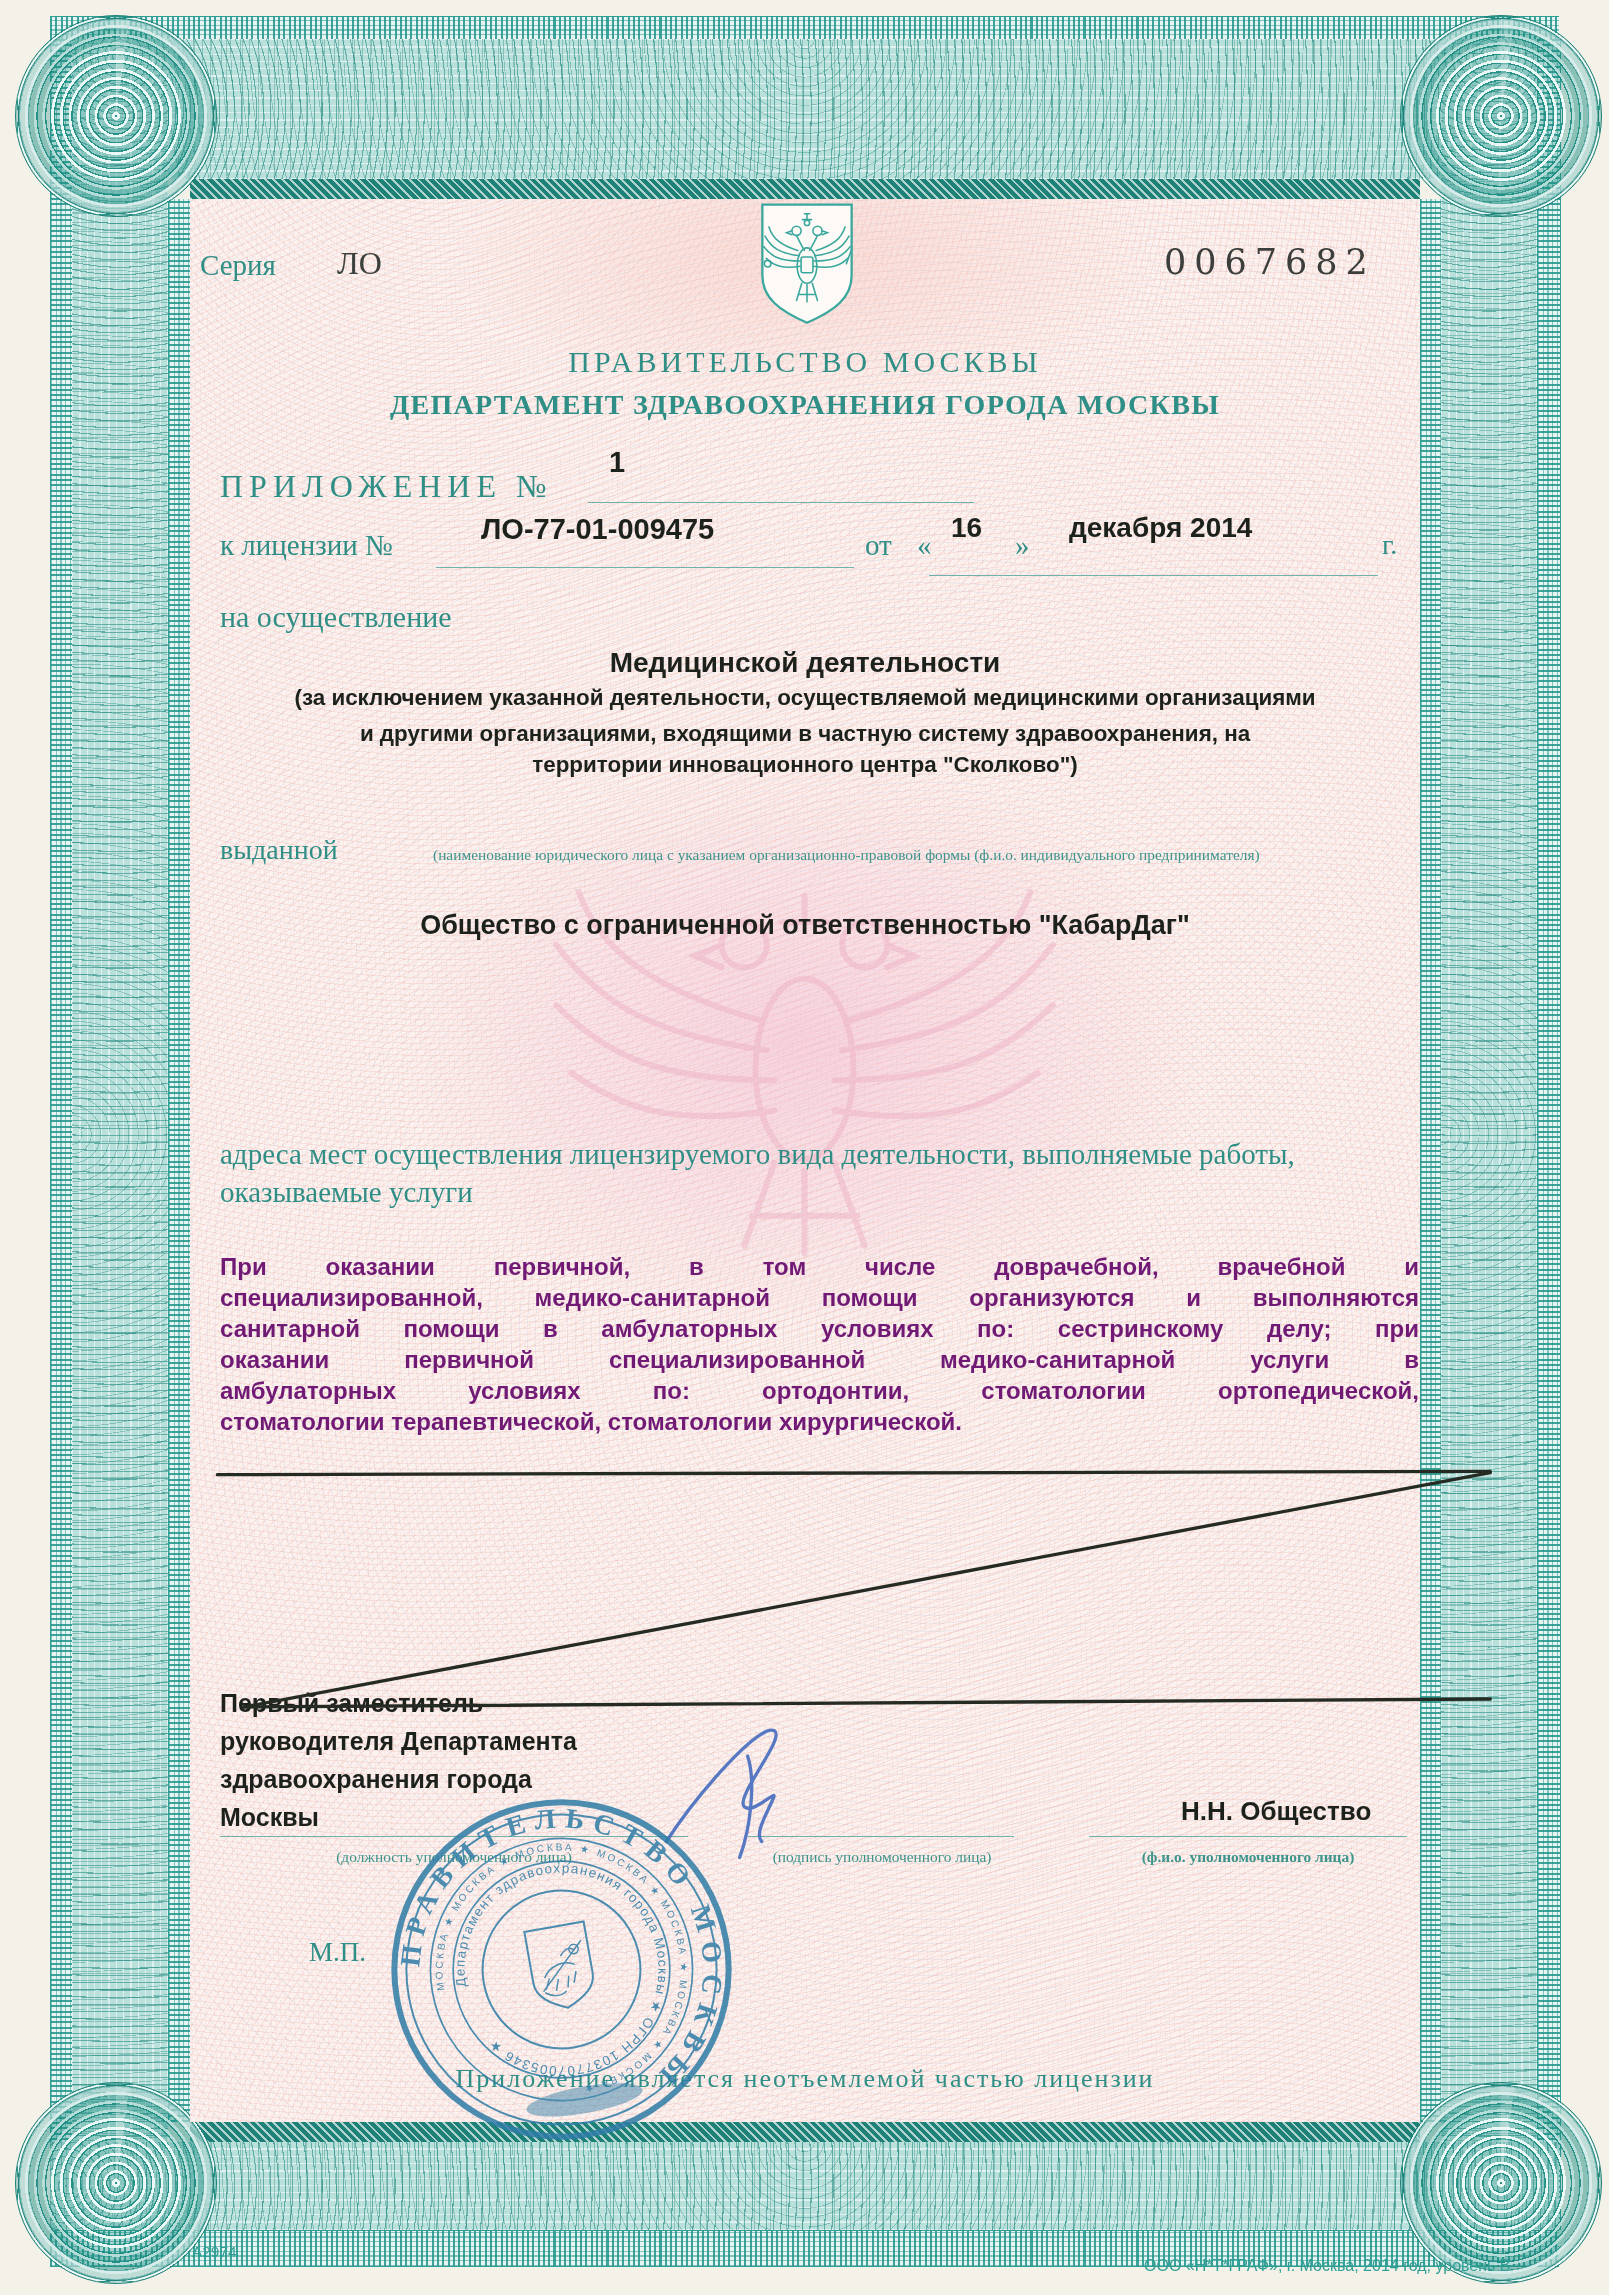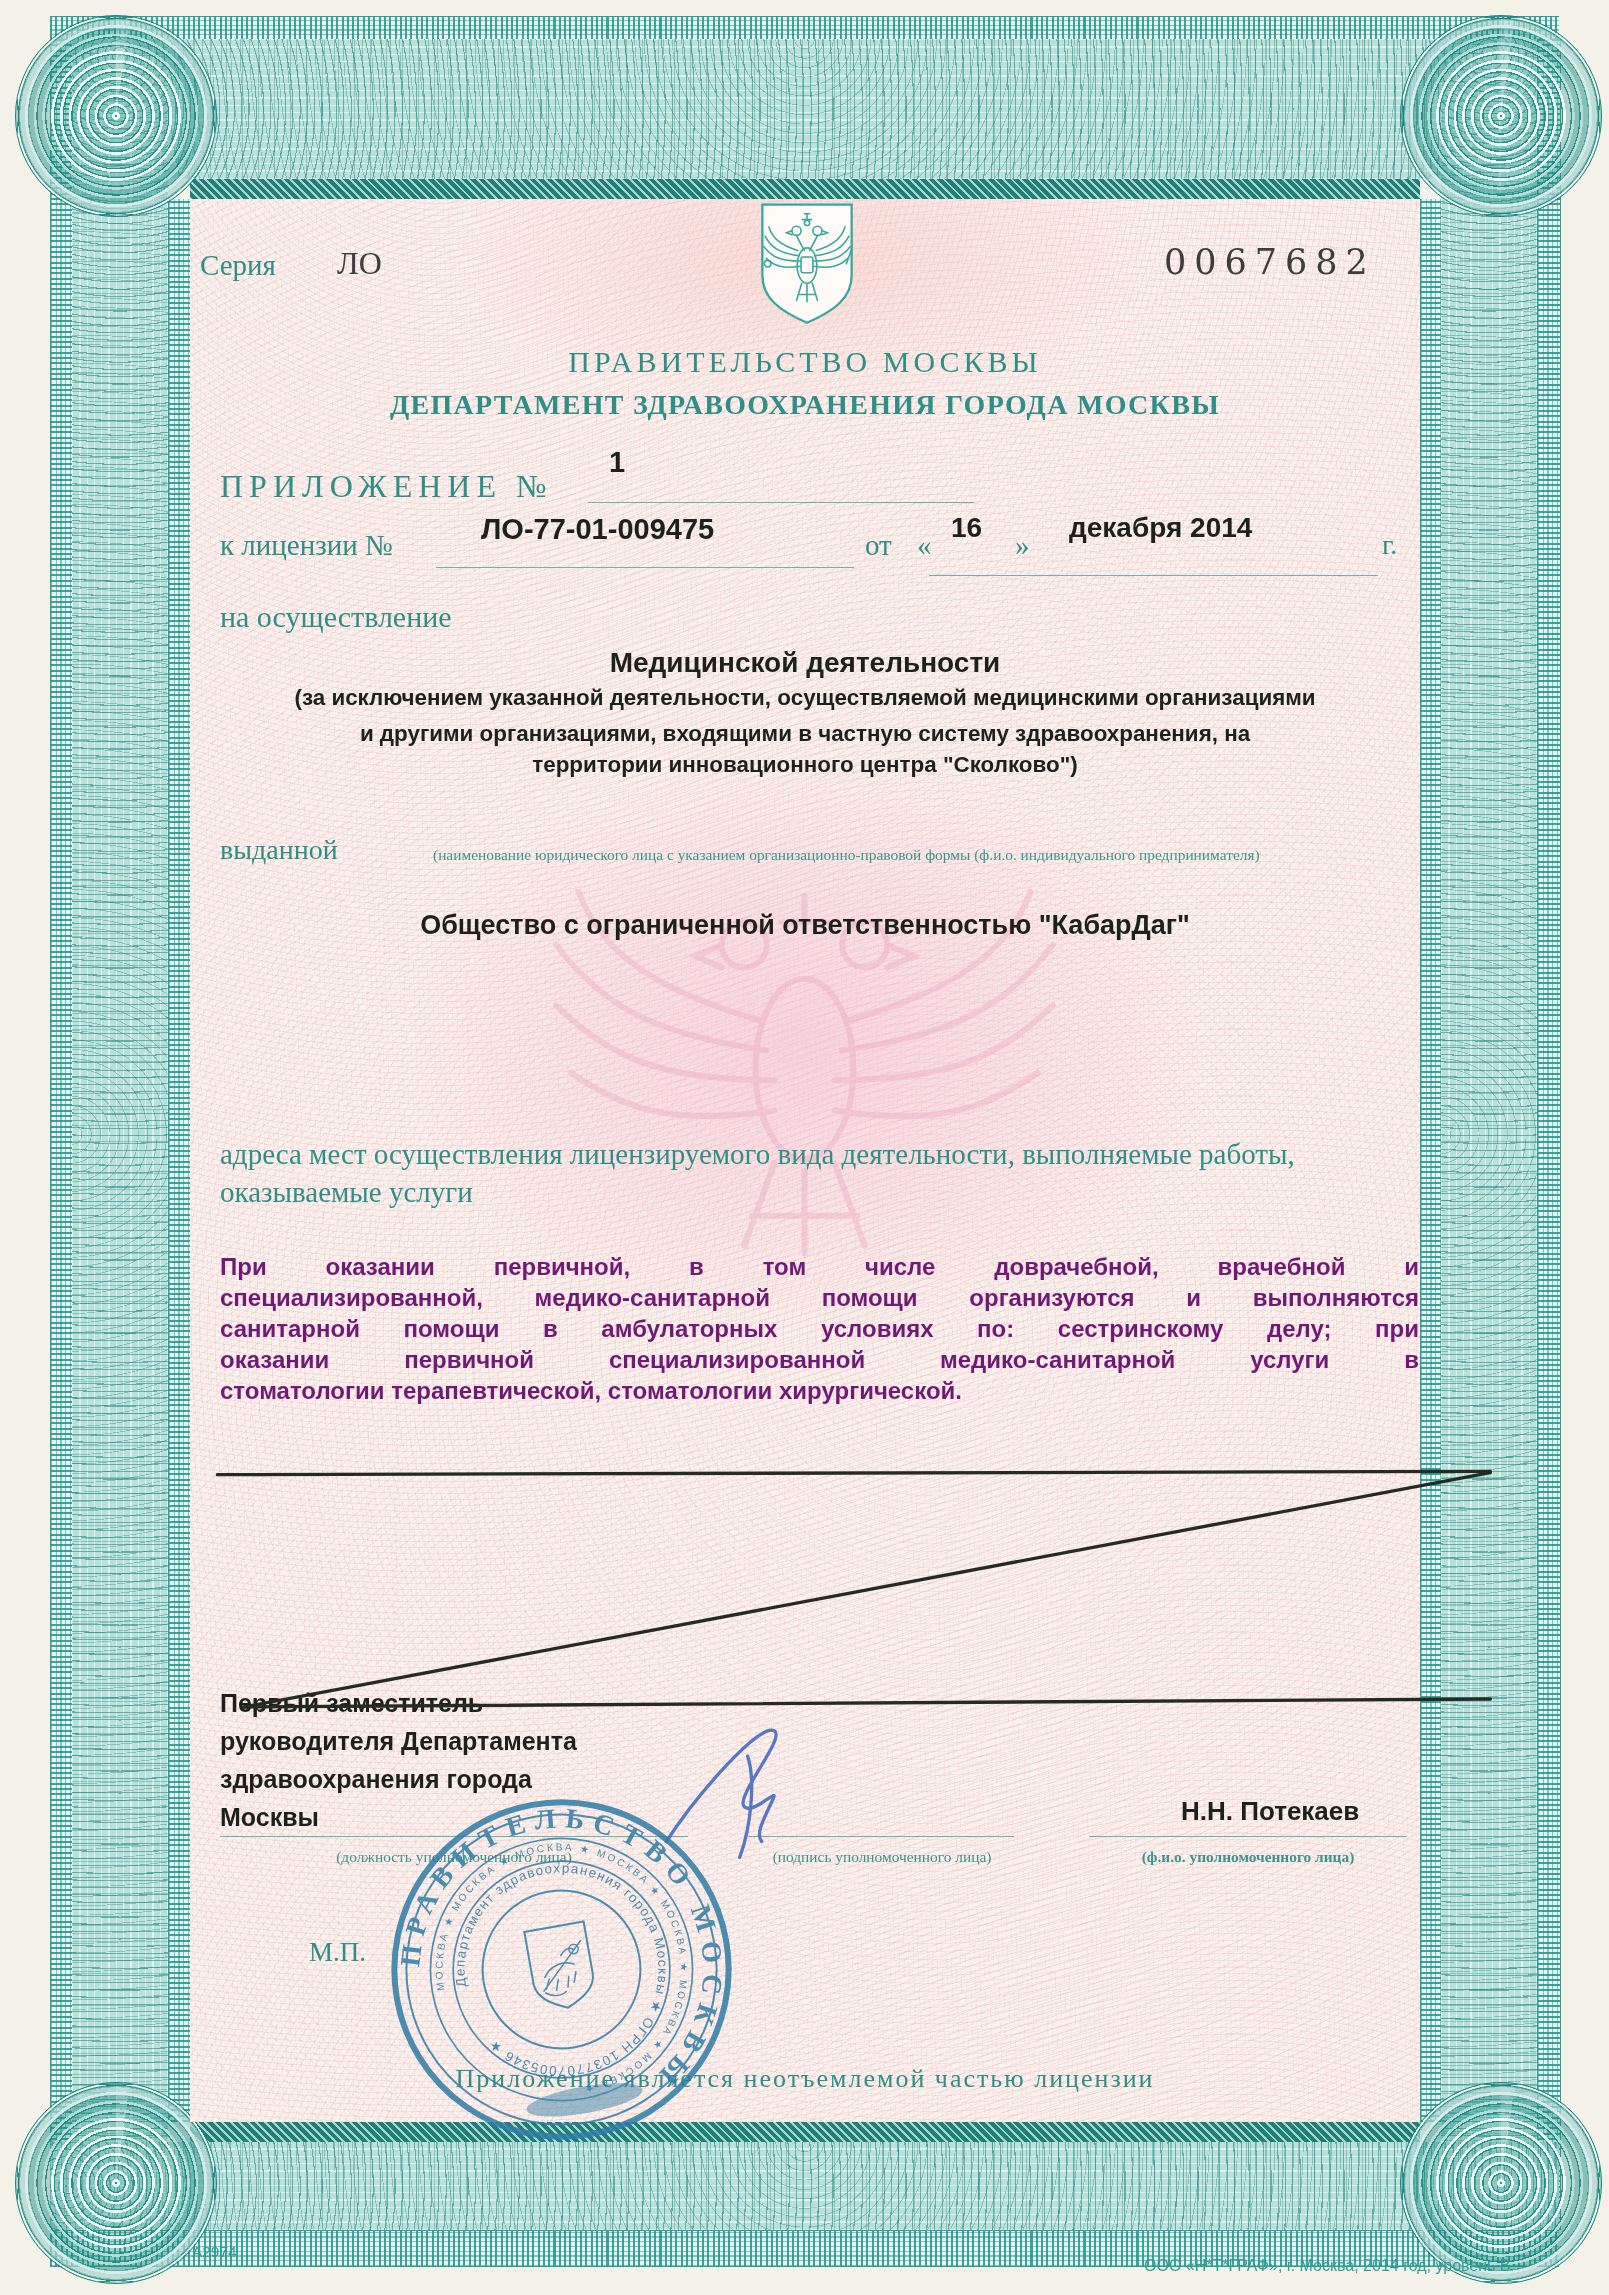--- a/index.html
+++ b/index.html
@@ -184,6 +184,7 @@
     <div class="jline">специализированной, медико-санитарной помощи организуются и выполняются</div>
     <div class="jline">санитарной помощи в амбулаторных условиях по: сестринскому делу; при</div>
     <div class="jline">оказании первичной специализированной медико-санитарной услуги в</div>
+    <div class="jline">амбулаторных условиях по: ортодонтии, стоматологии ортопедической,</div>
     <div class="jline jlast">стоматологии терапевтической, стоматологии хирургической.</div>
   </div>
 

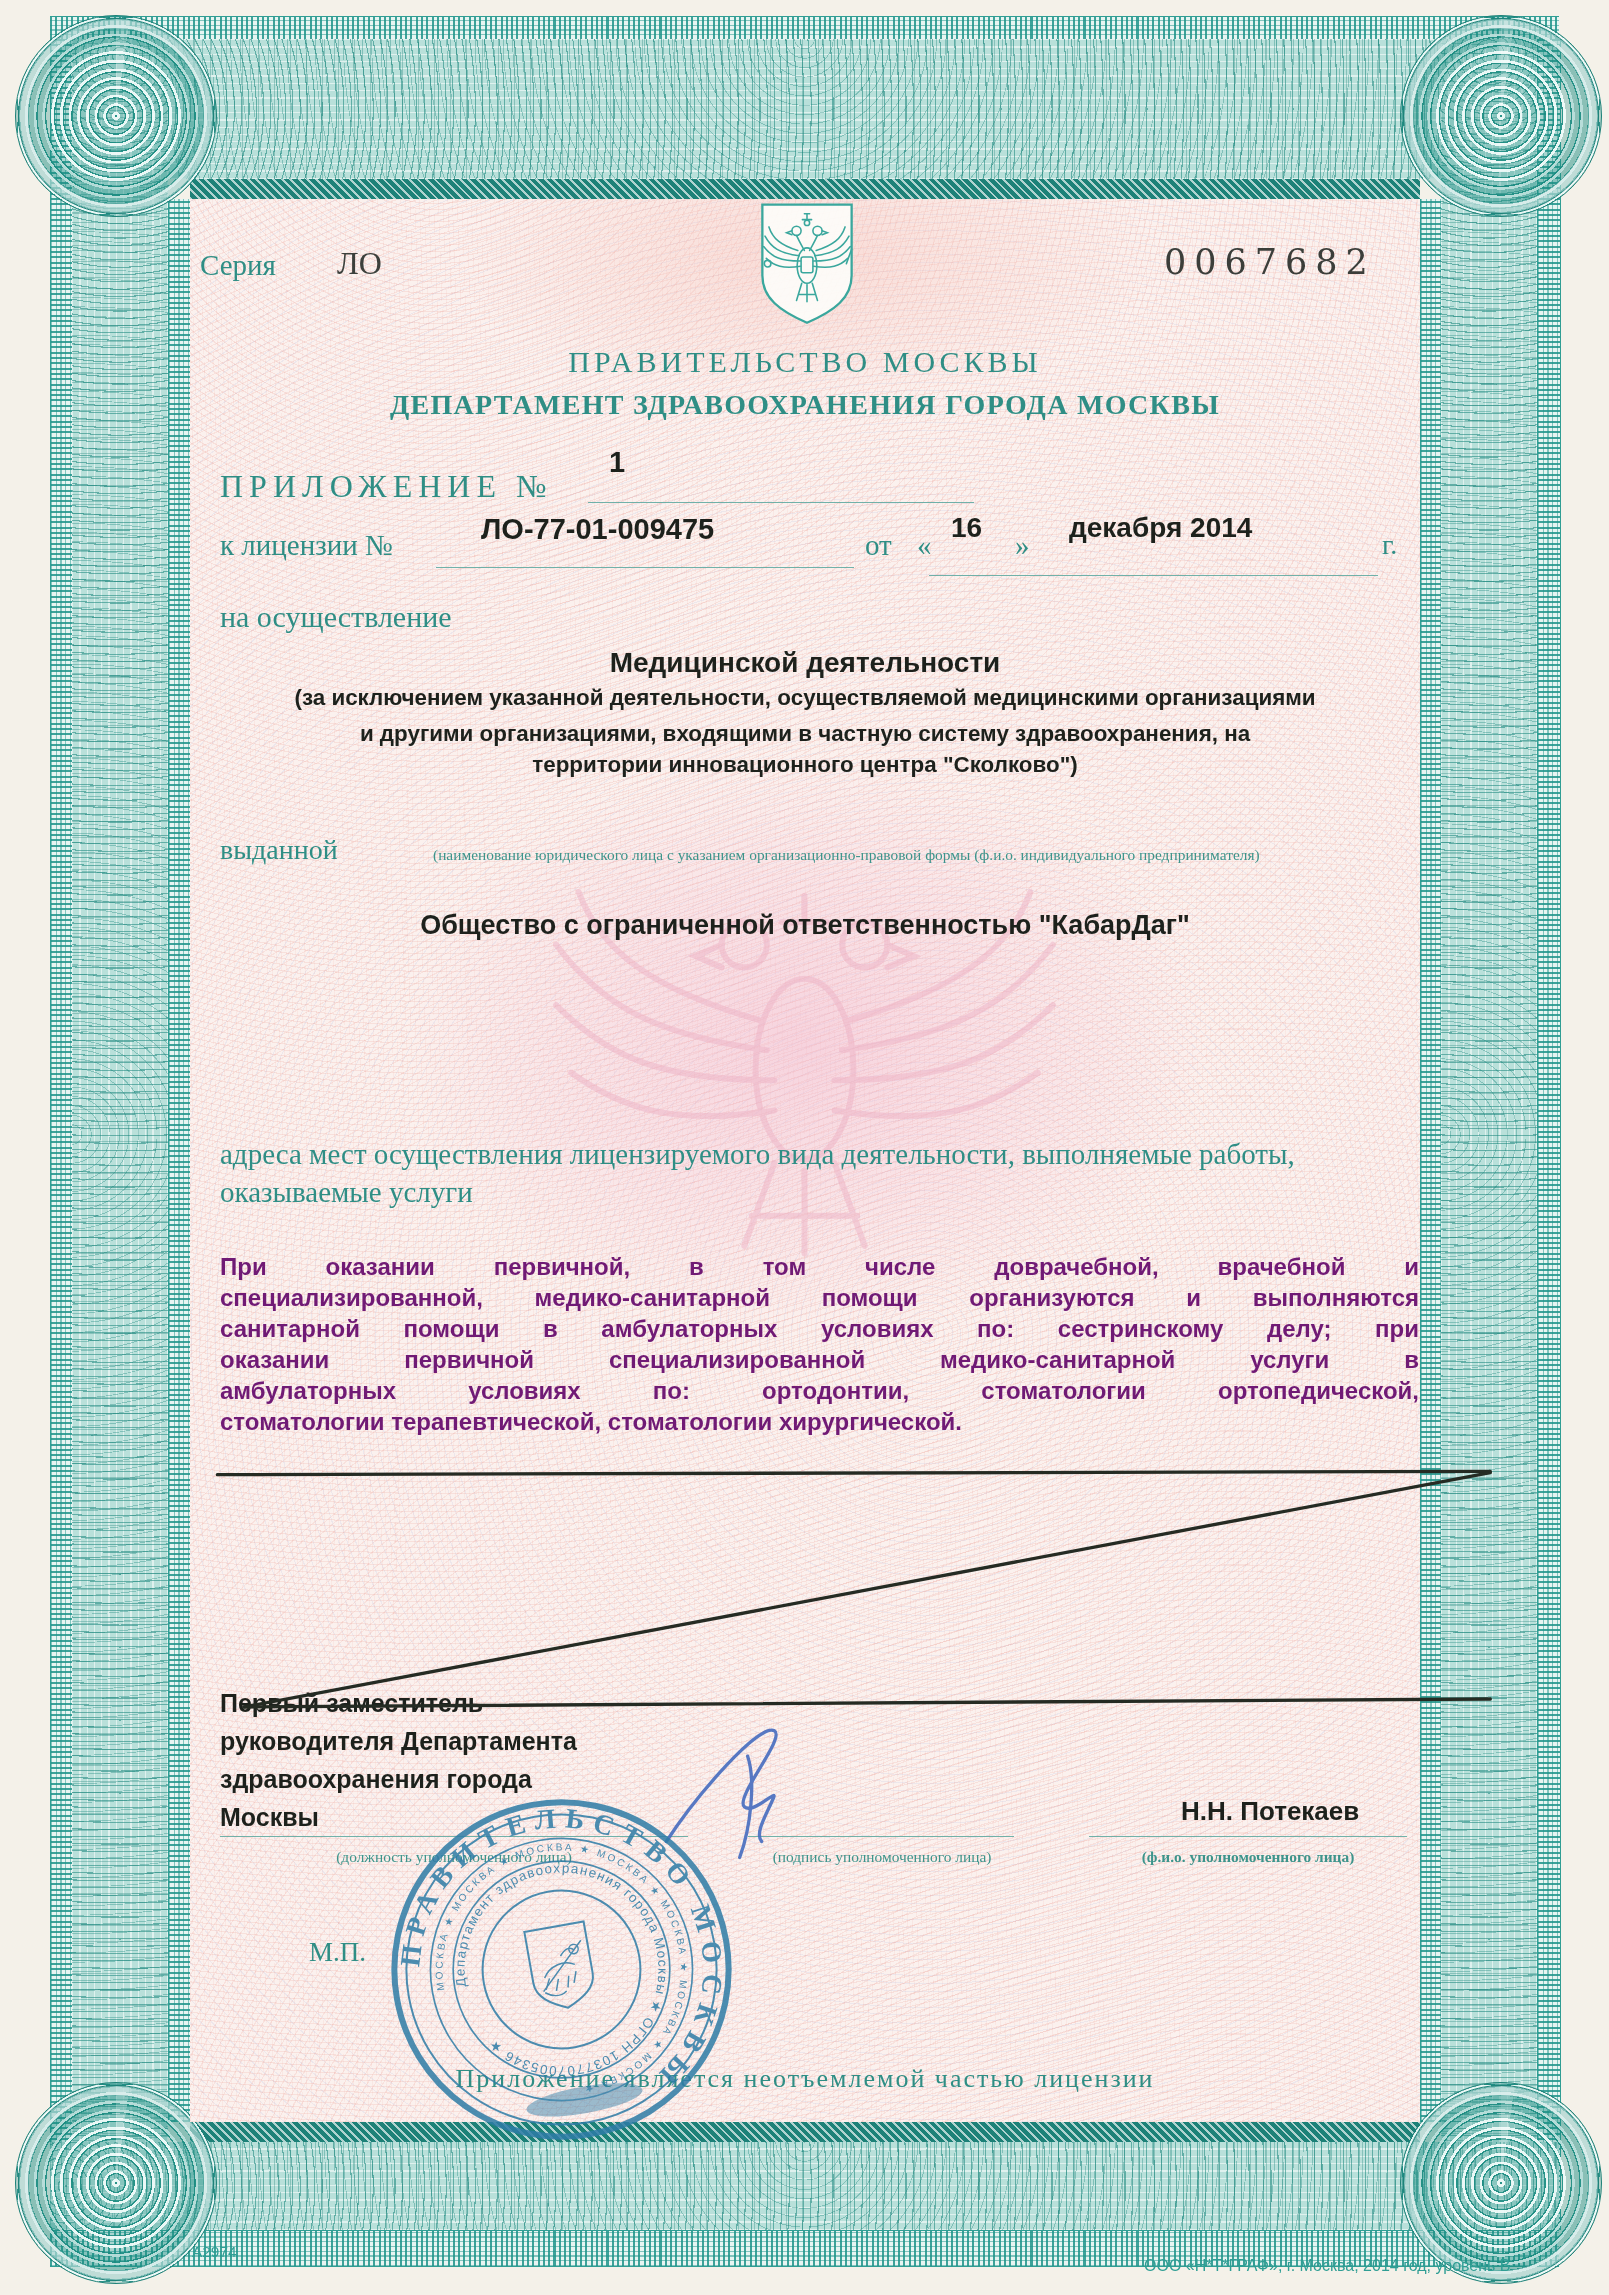--- a/index.html
+++ b/index.html
@@ -210,7 +210,7 @@
     </g>
   </svg>
 
-  <div class="abs b" style="left:1181px;top:1796px;font-size:26px;">Н.Н. Потекаев</div>
+  <div class="abs b" style="left:1181px;top:1796px;font-size:26px;">Н.Н. Общество</div>
 
   <div class="fill-line" style="left:220px;top:1836px;width:468px;"></div>
   <div class="fill-line" style="left:748px;top:1836px;width:266px;"></div>

